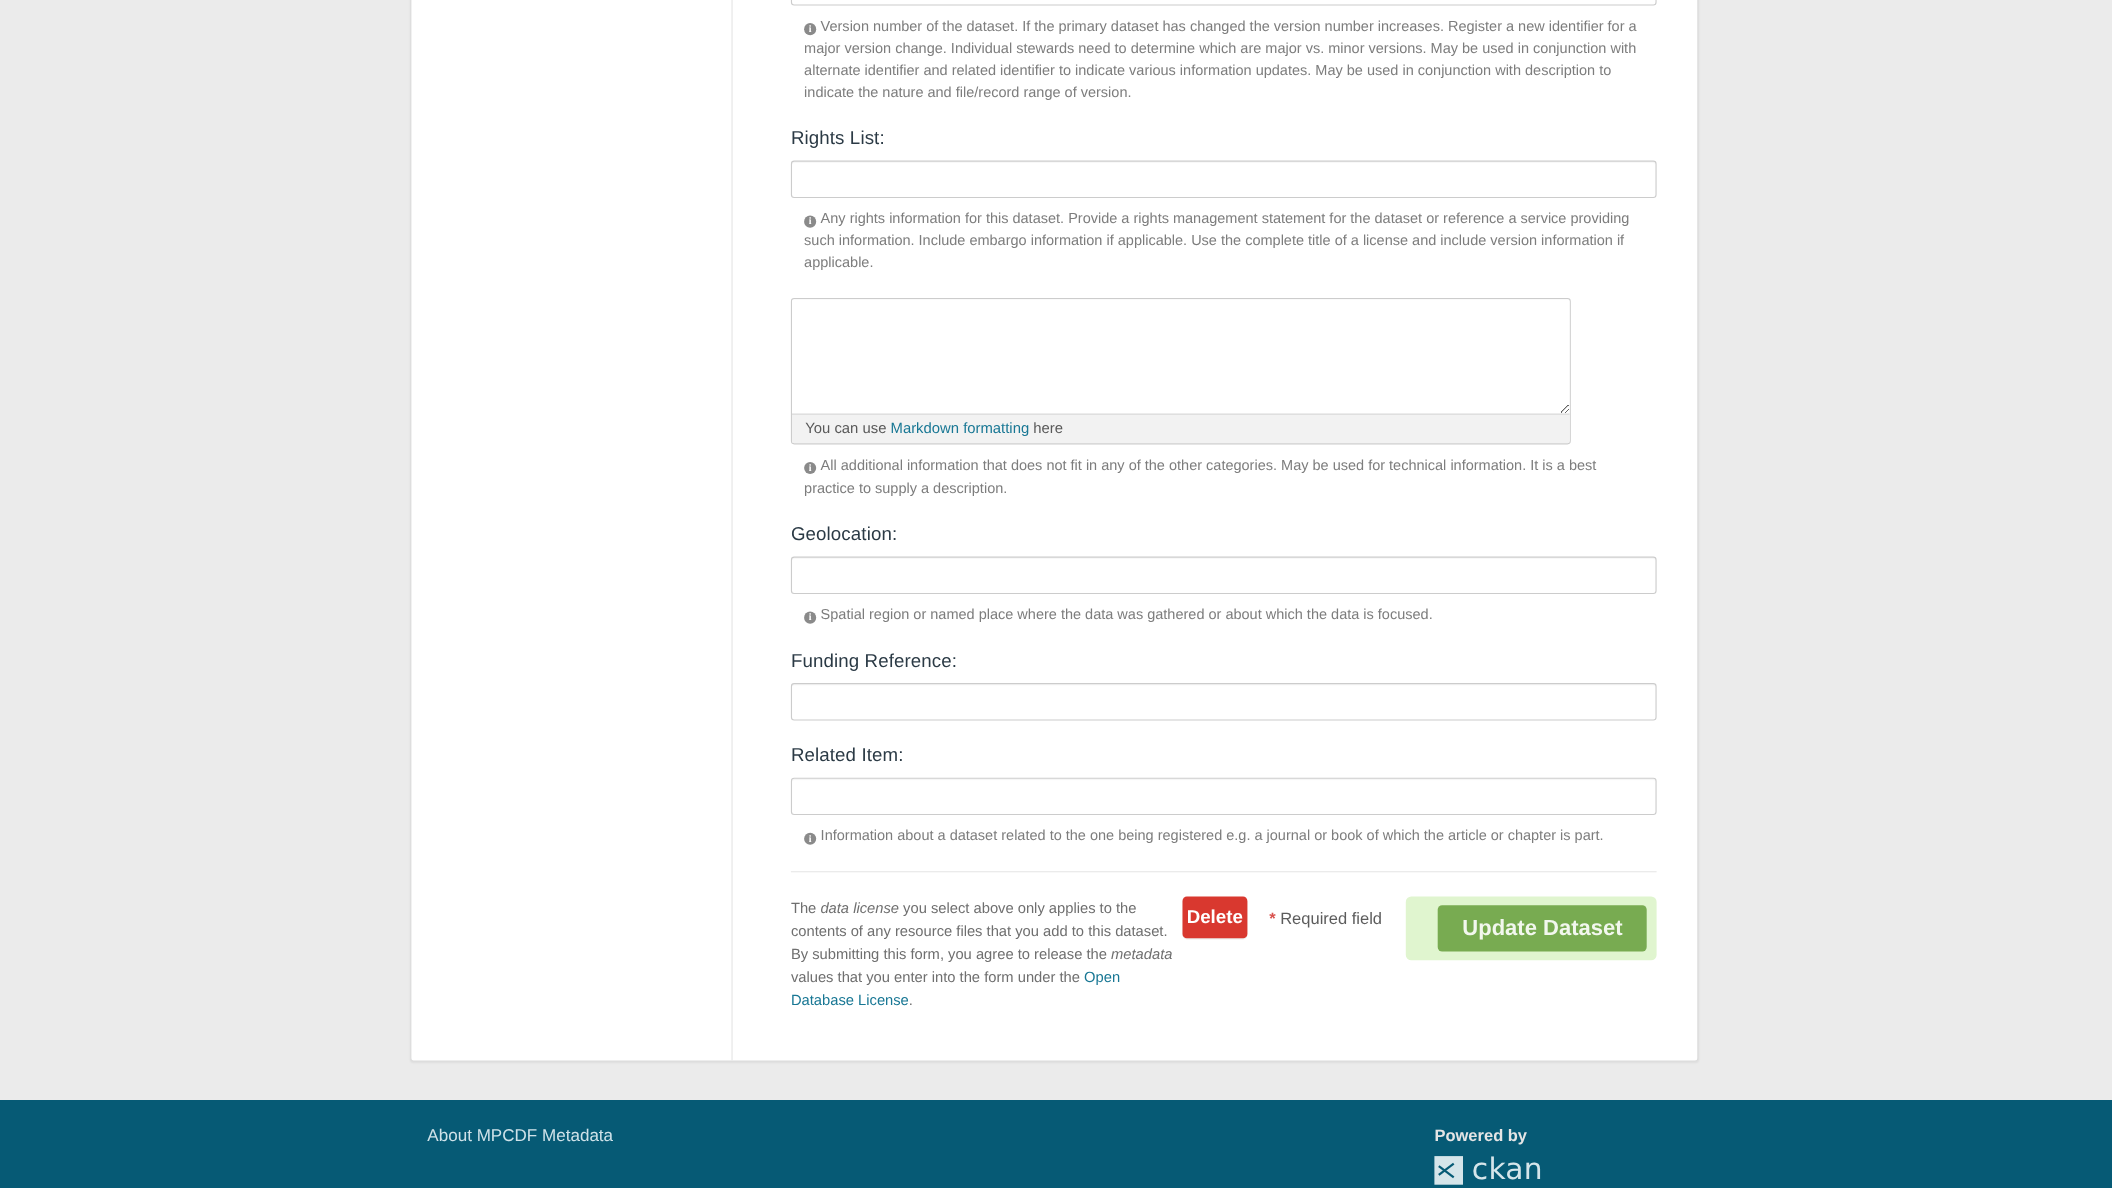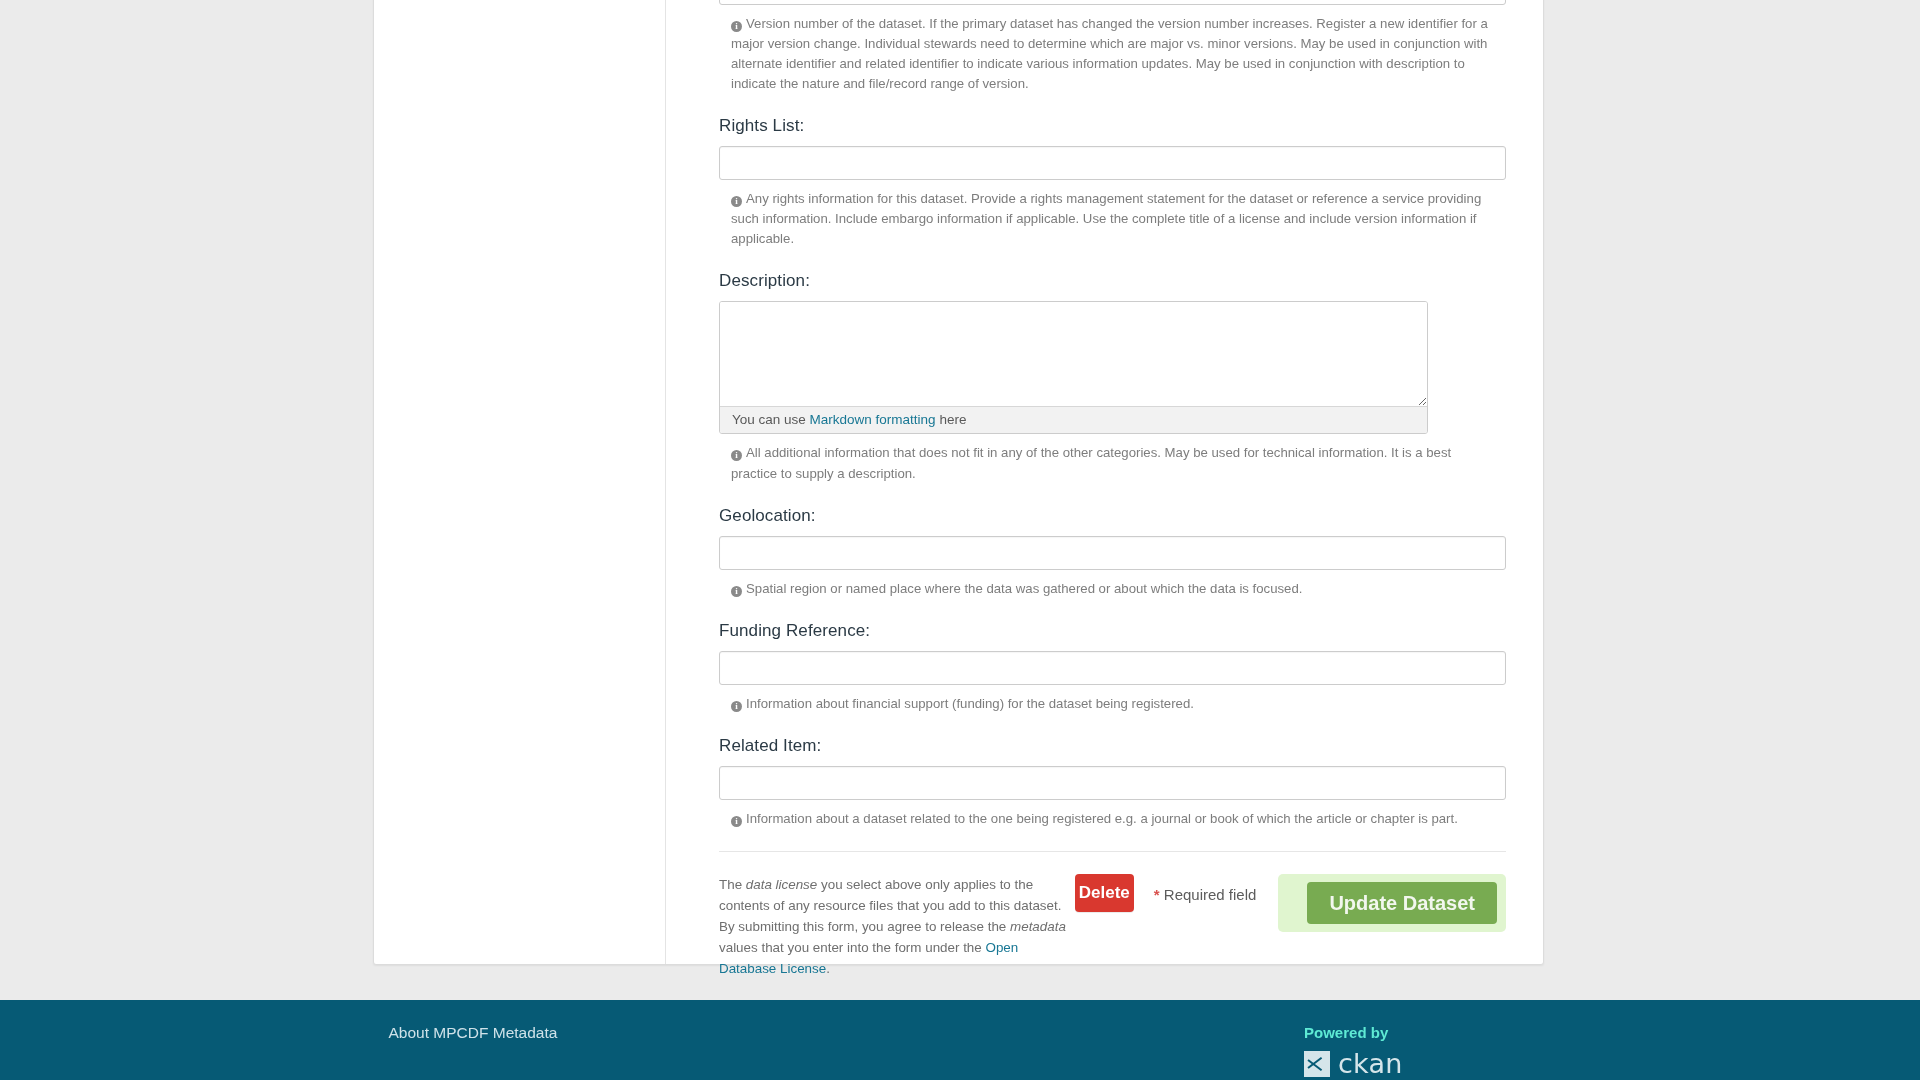--- a/index.html
+++ b/index.html
@@ -268,7 +268,6 @@
         <div class="gap-lg"></div>
 
         <div class="field">
-          <label class="control-label">Description:</label>
           <div class="editor-wrap">
             <textarea class="editor-area" style=""></textarea>
             <div class="editor-info"><span>You can use </span><a href="#">Markdown formatting</a><span> here</span></div>

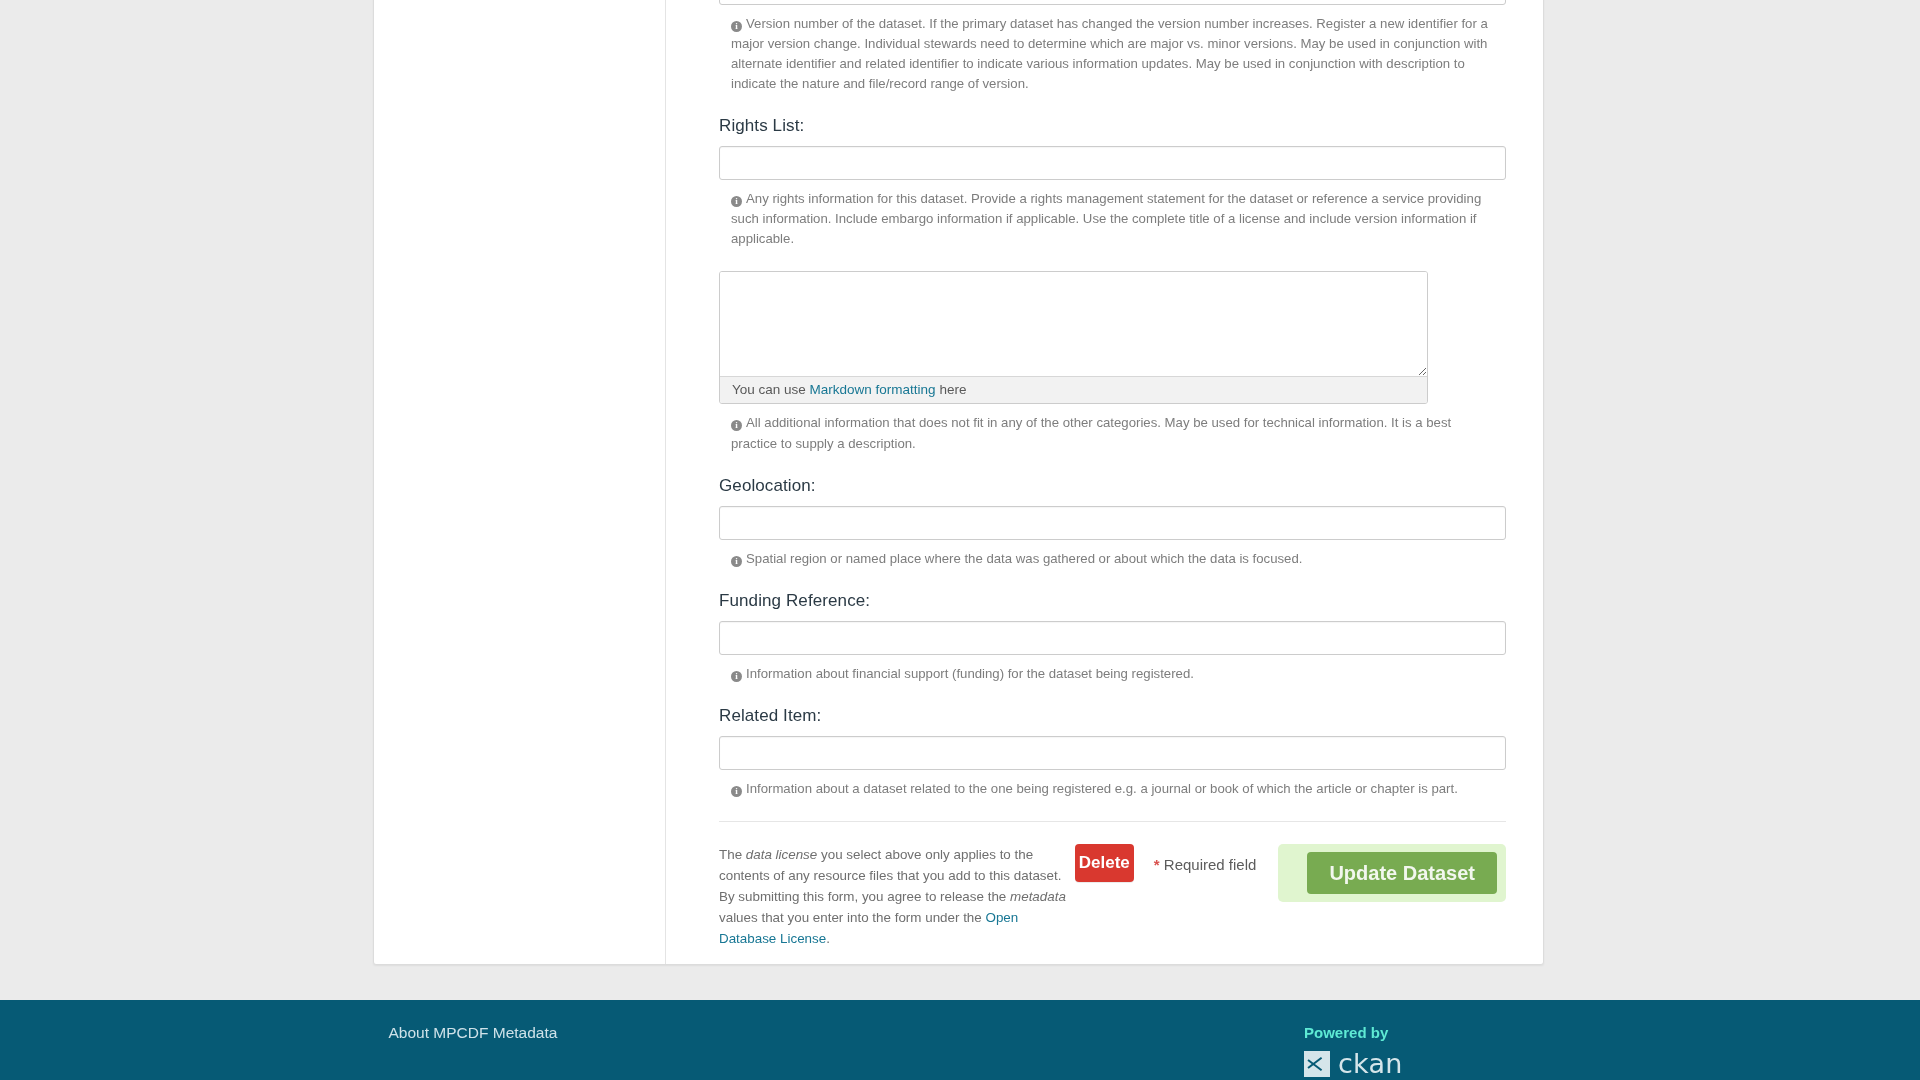--- a/index.html
+++ b/index.html
@@ -292,9 +292,6 @@
         <div class="field">
           <label class="control-label">Funding Reference:</label>
           <input class="txt-input" type="text" style="">
-          <p class="help-block">
-            <span class="info-icon">i</span><span>Information about financial support (funding) for the dataset being registered.</span>
-          </p>
         </div>
 
         <div class="gap-lg"></div>

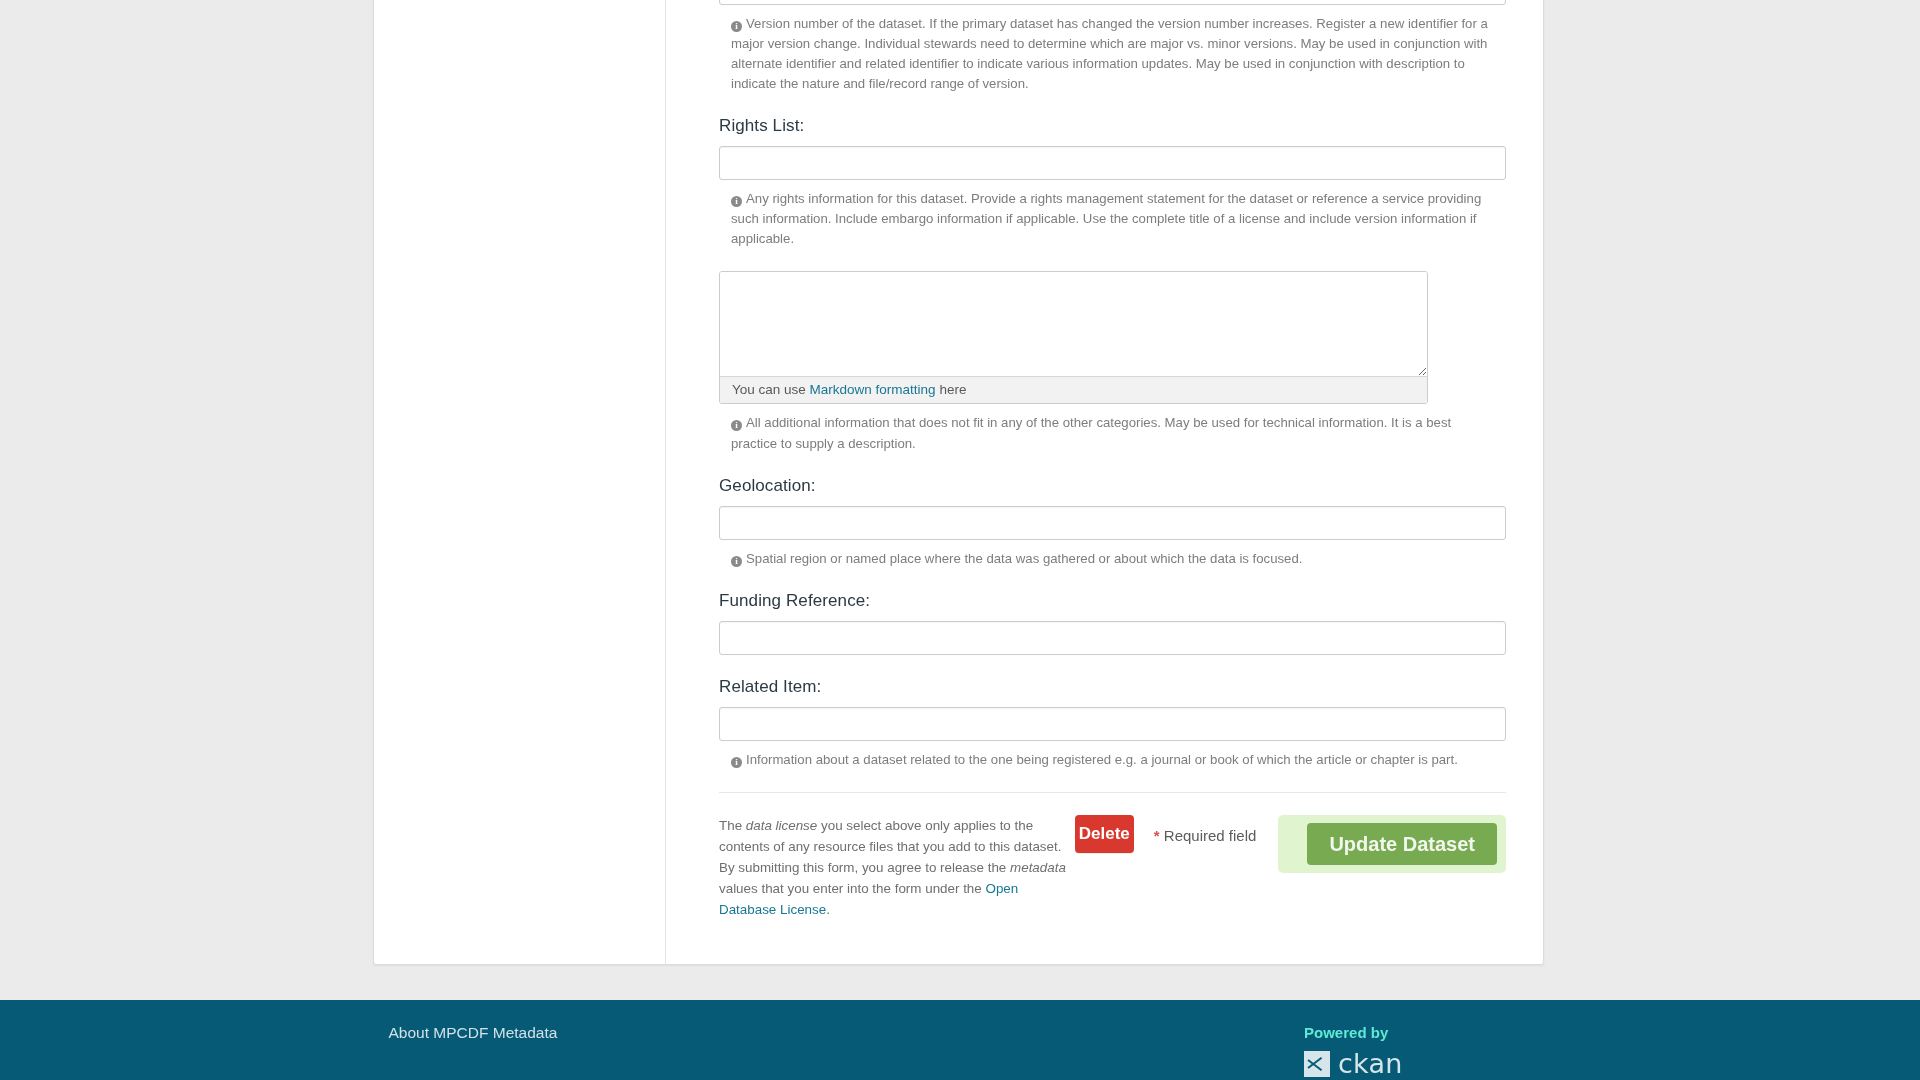--- a/index.html
+++ b/index.html
@@ -205,7 +205,7 @@
     margin-right: 143px;
   }
   .powered-label {
-    color: #5eead4;
+    color: #e5e5e5;
     font-size: 15px;
     font-weight: bold;
     display: block;

